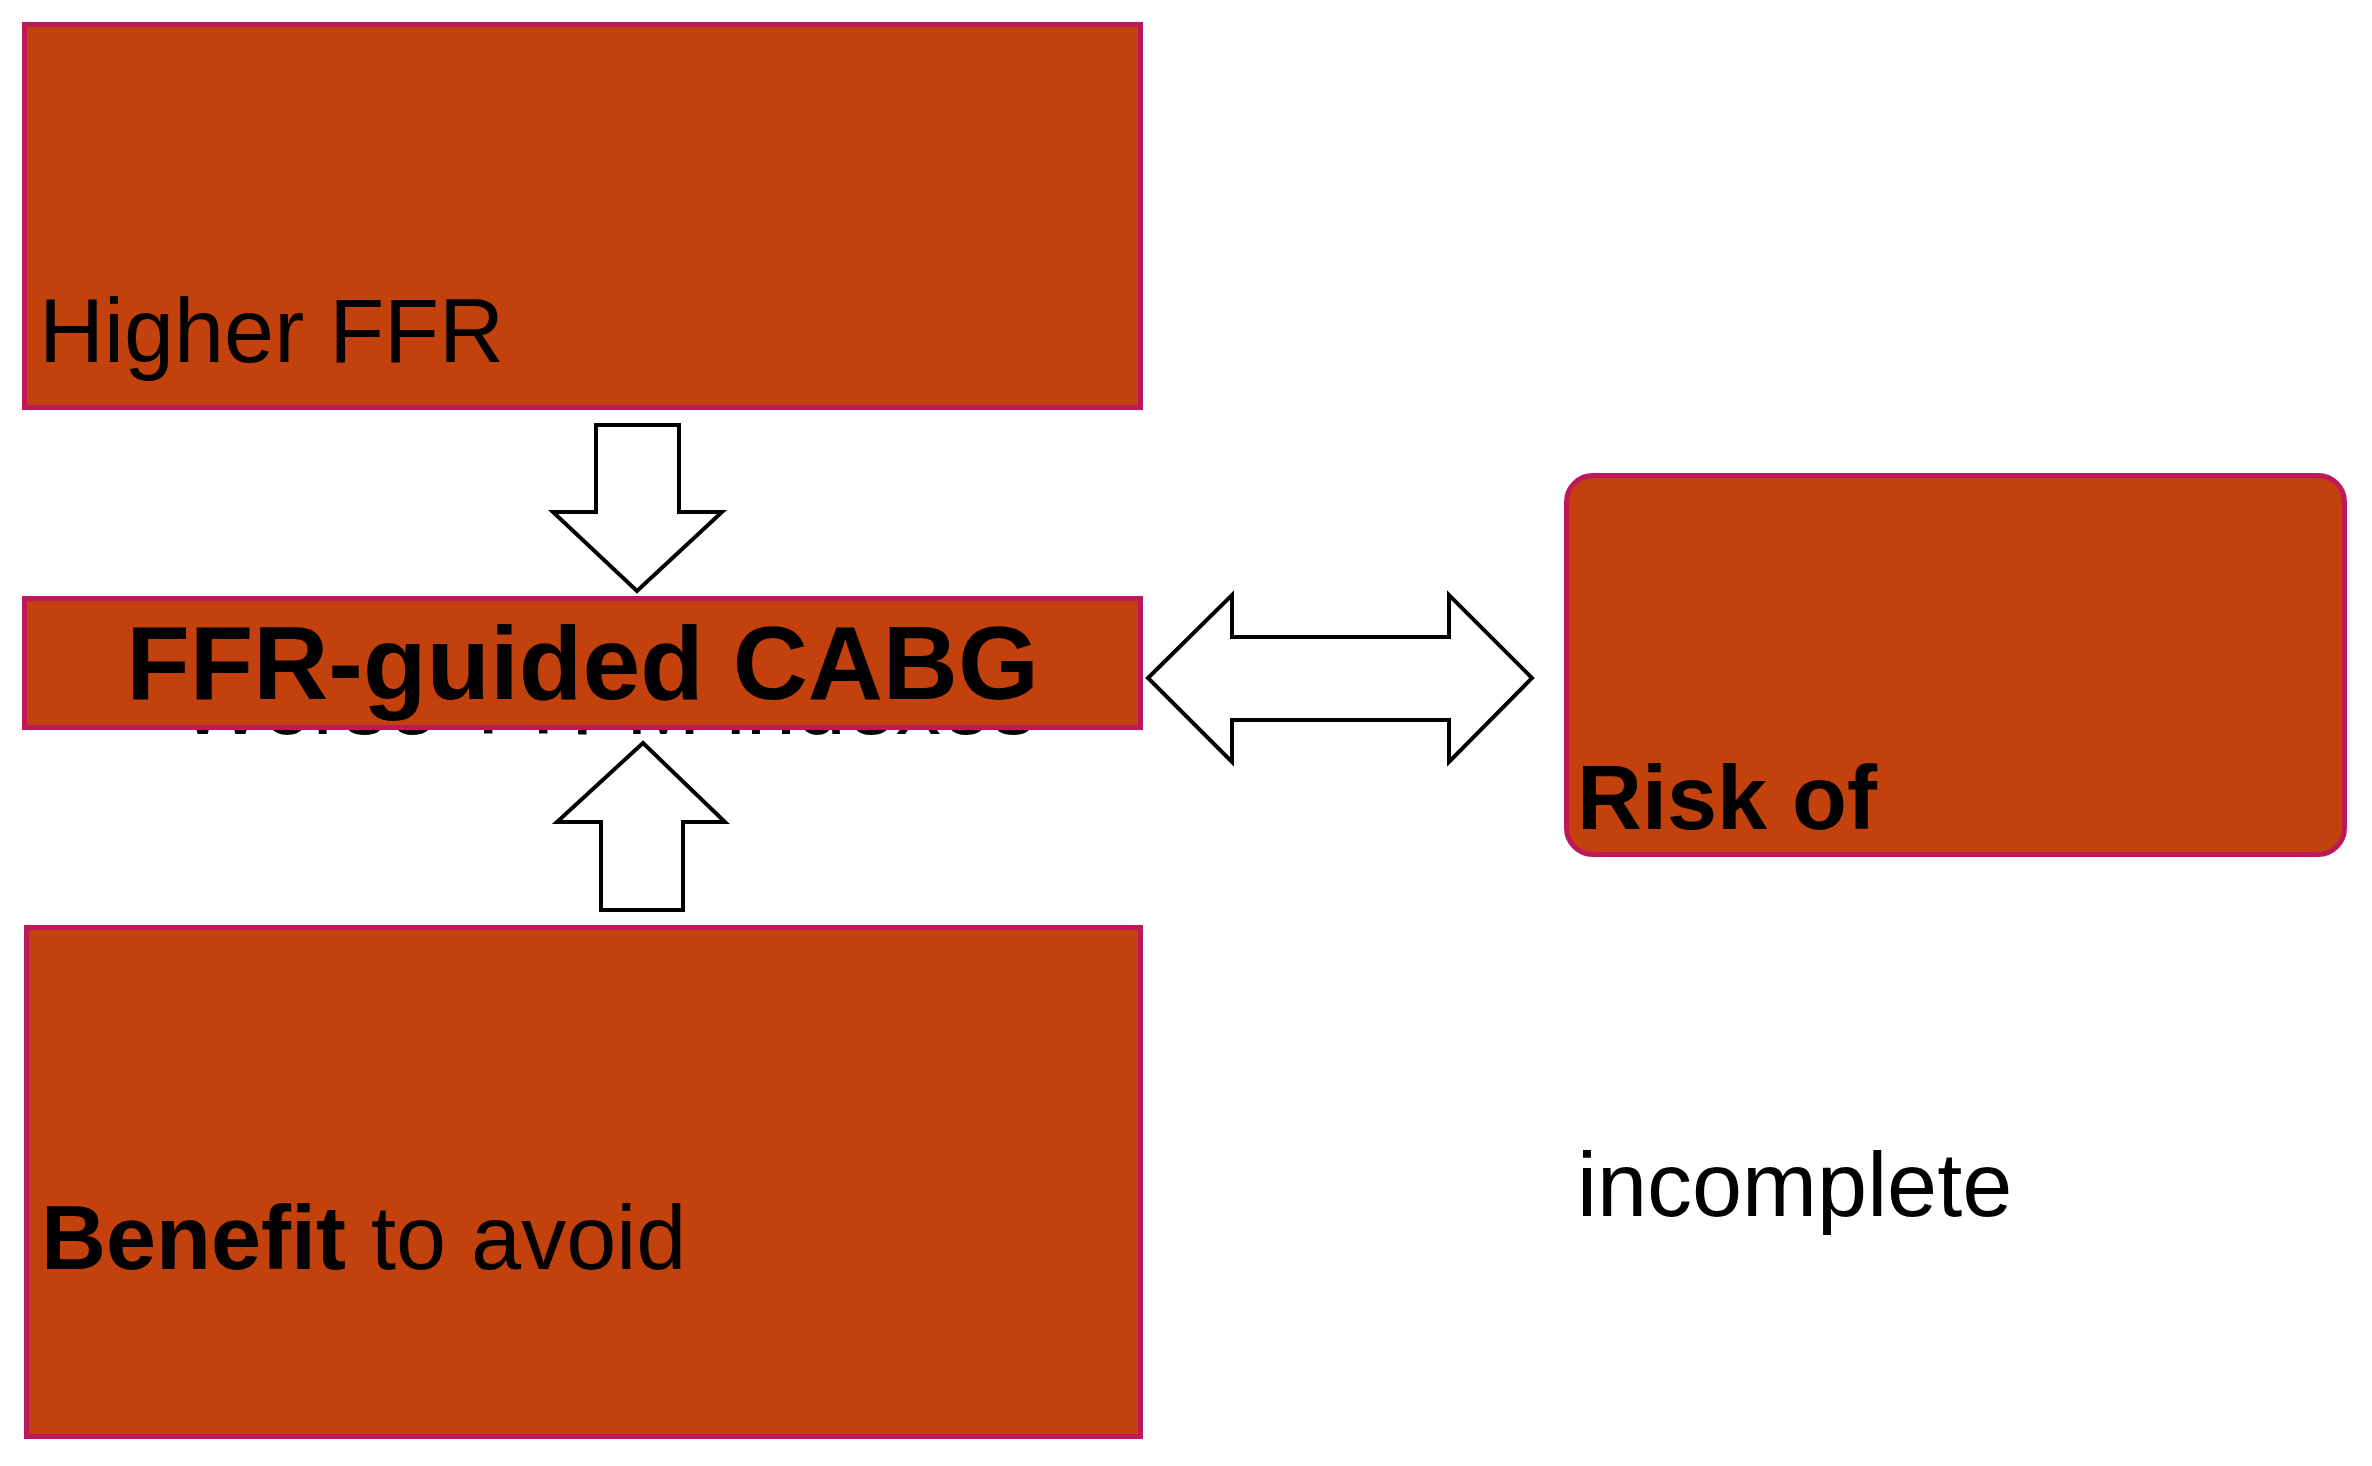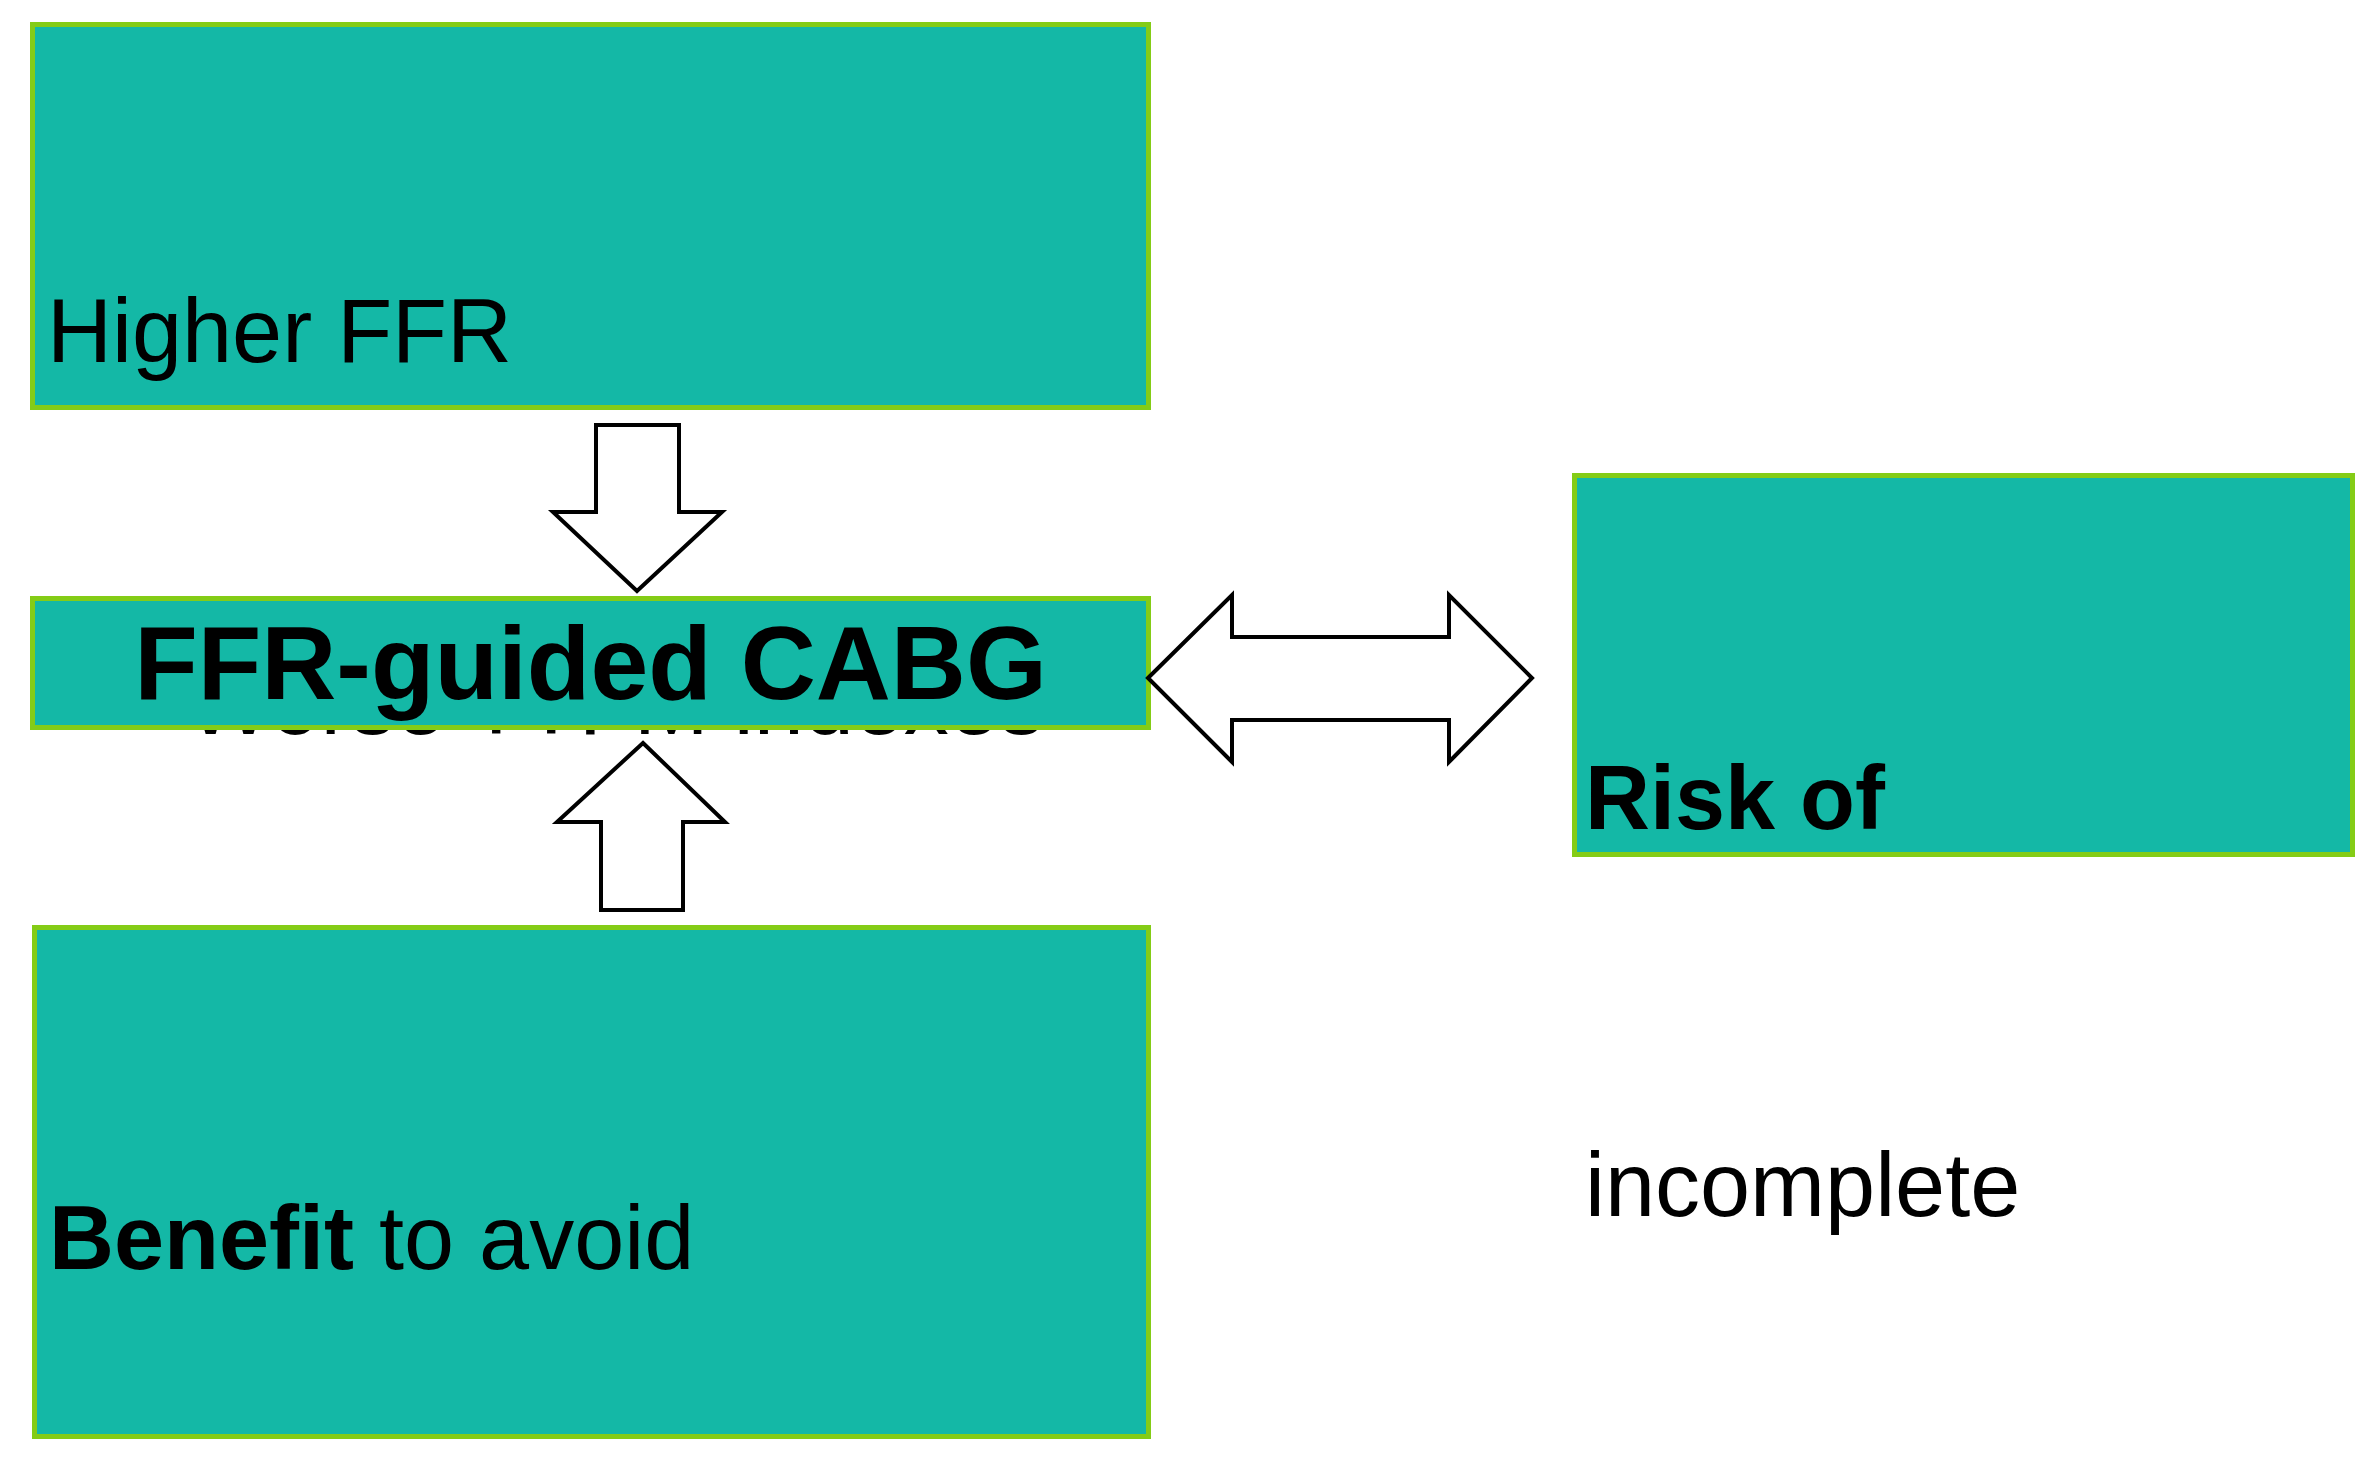--- a/index.html
+++ b/index.html
@@ -19,9 +19,8 @@
   .box {
     position: absolute;
     box-sizing: border-box;
-    background: #14b8a6;
-    border: 5px solid #84cc16;
-    margin-left: 8px;
+    background: #c2410c;
+    border: 5px solid #be185d;
   }
   .box .text-block {
     white-space: pre;

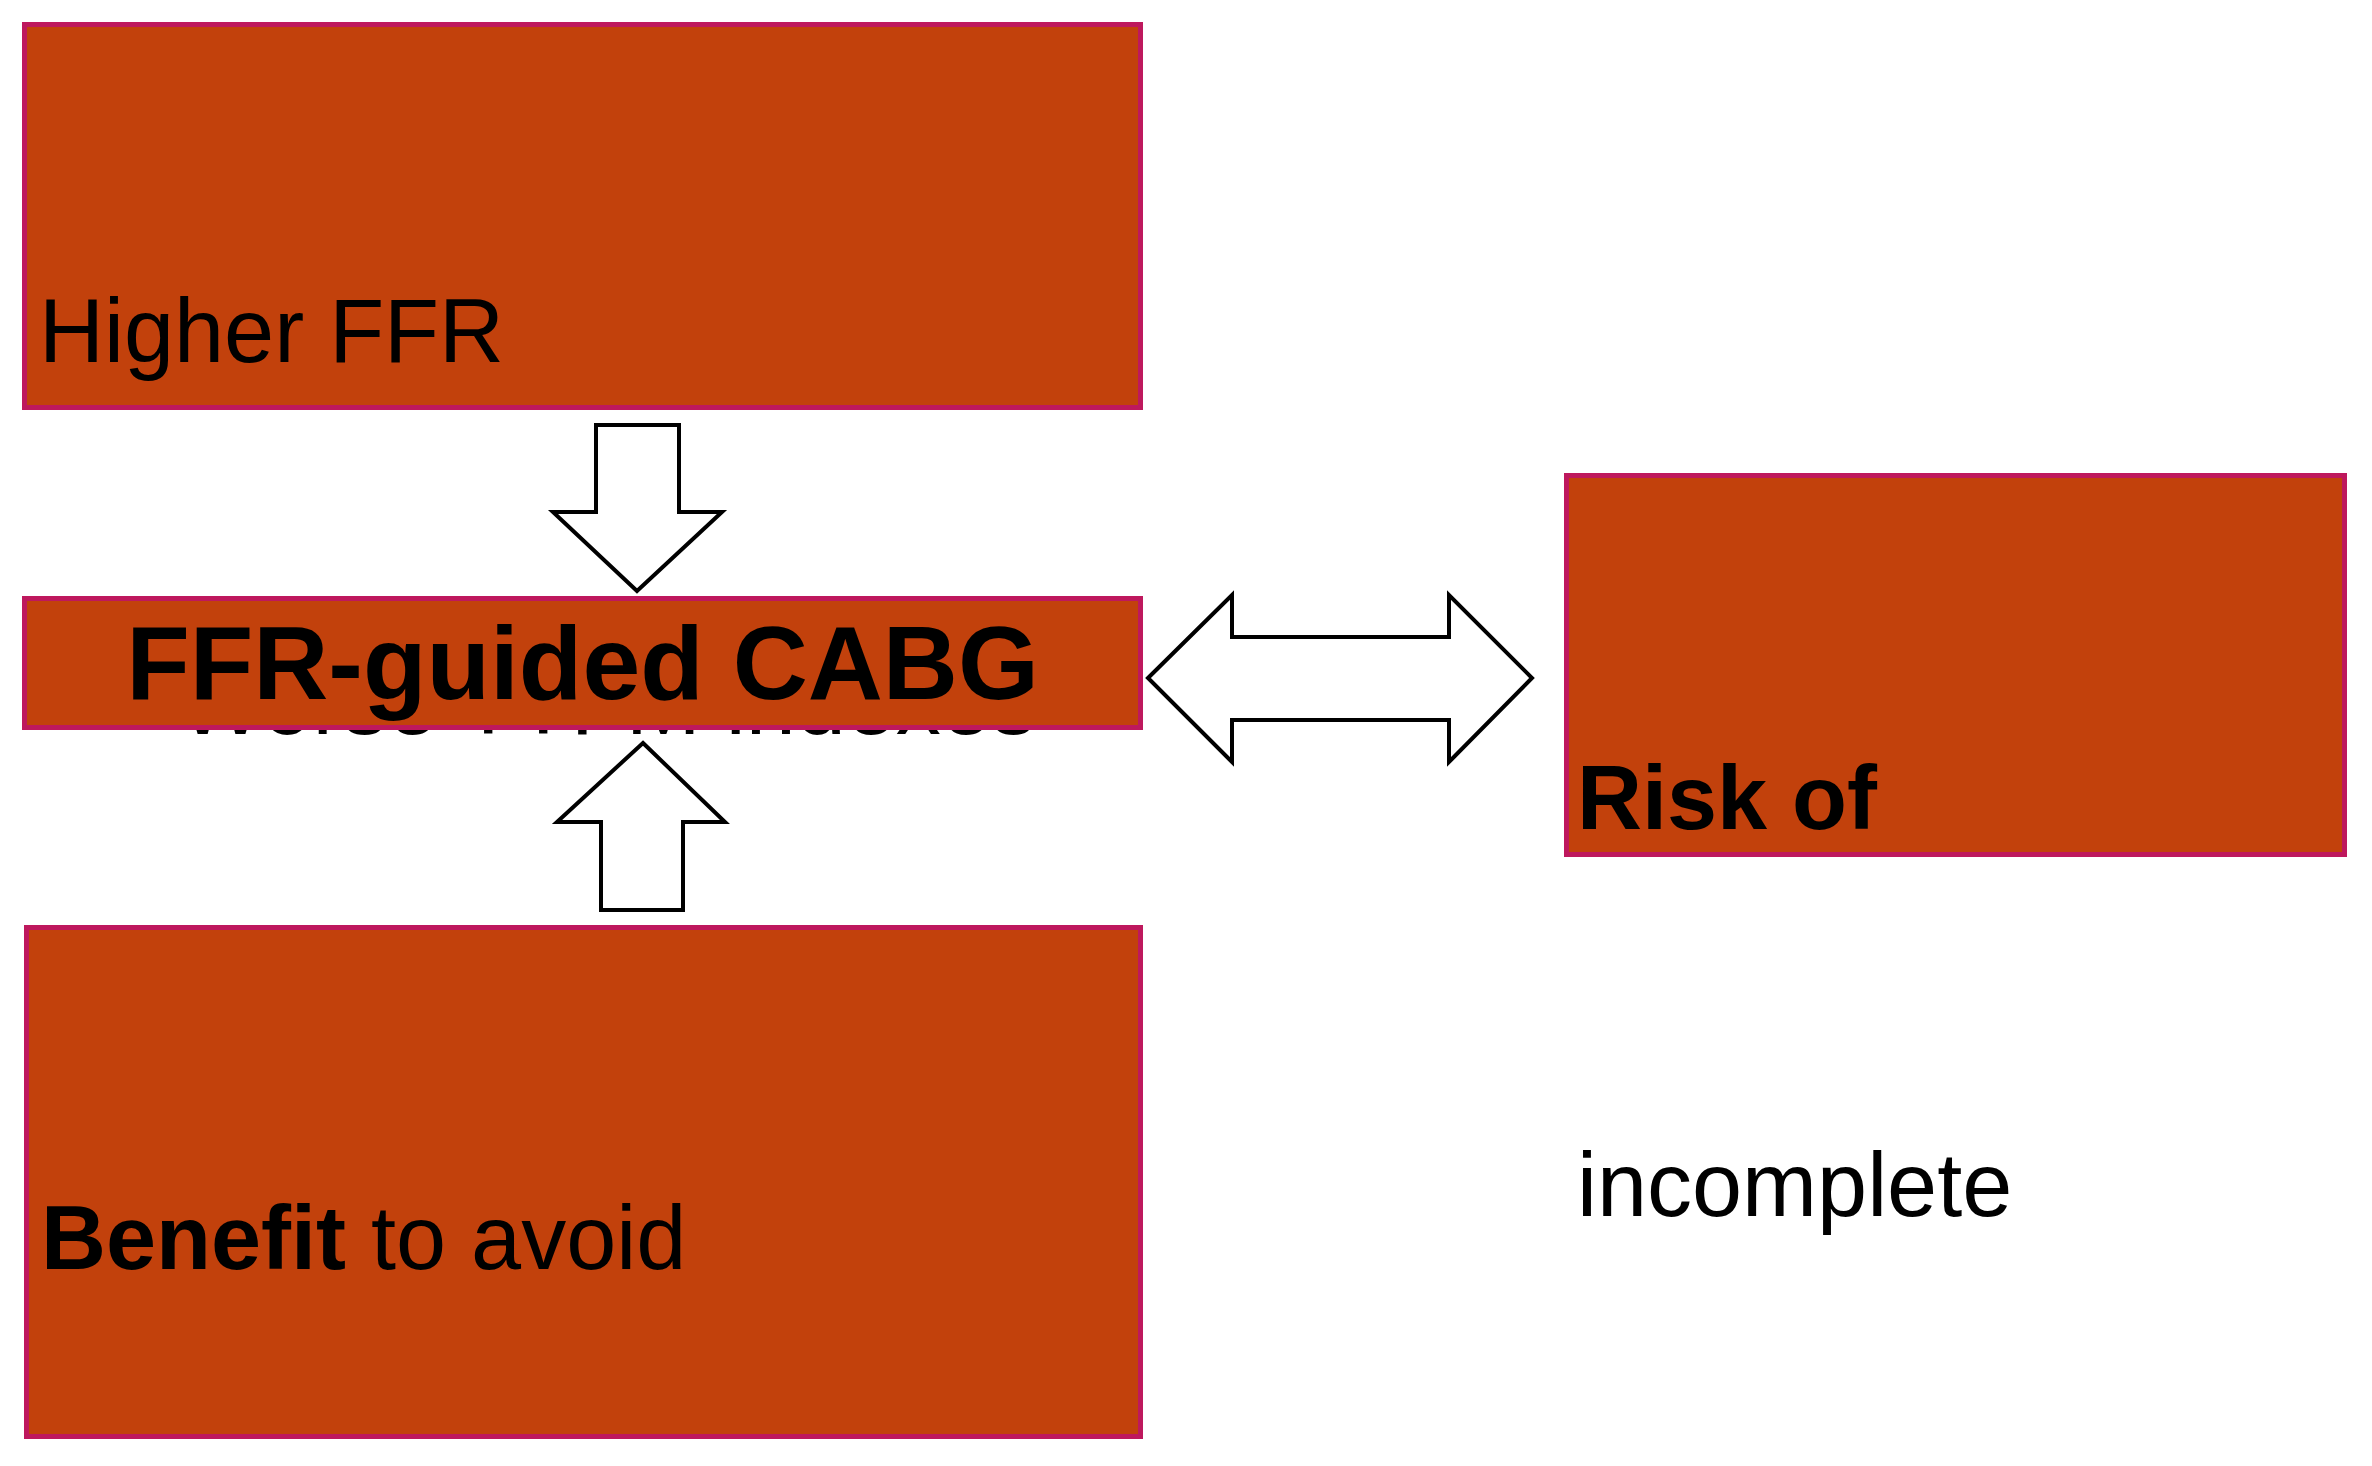--- a/index.html
+++ b/index.html
@@ -60,6 +60,7 @@
     font-size: 90px;
     line-height: 129px;
     padding: 0 8px 0 8px;
+    border-radius: 29px;
   }
   #box-risk .text-block { margin-top: -2px; }
 

